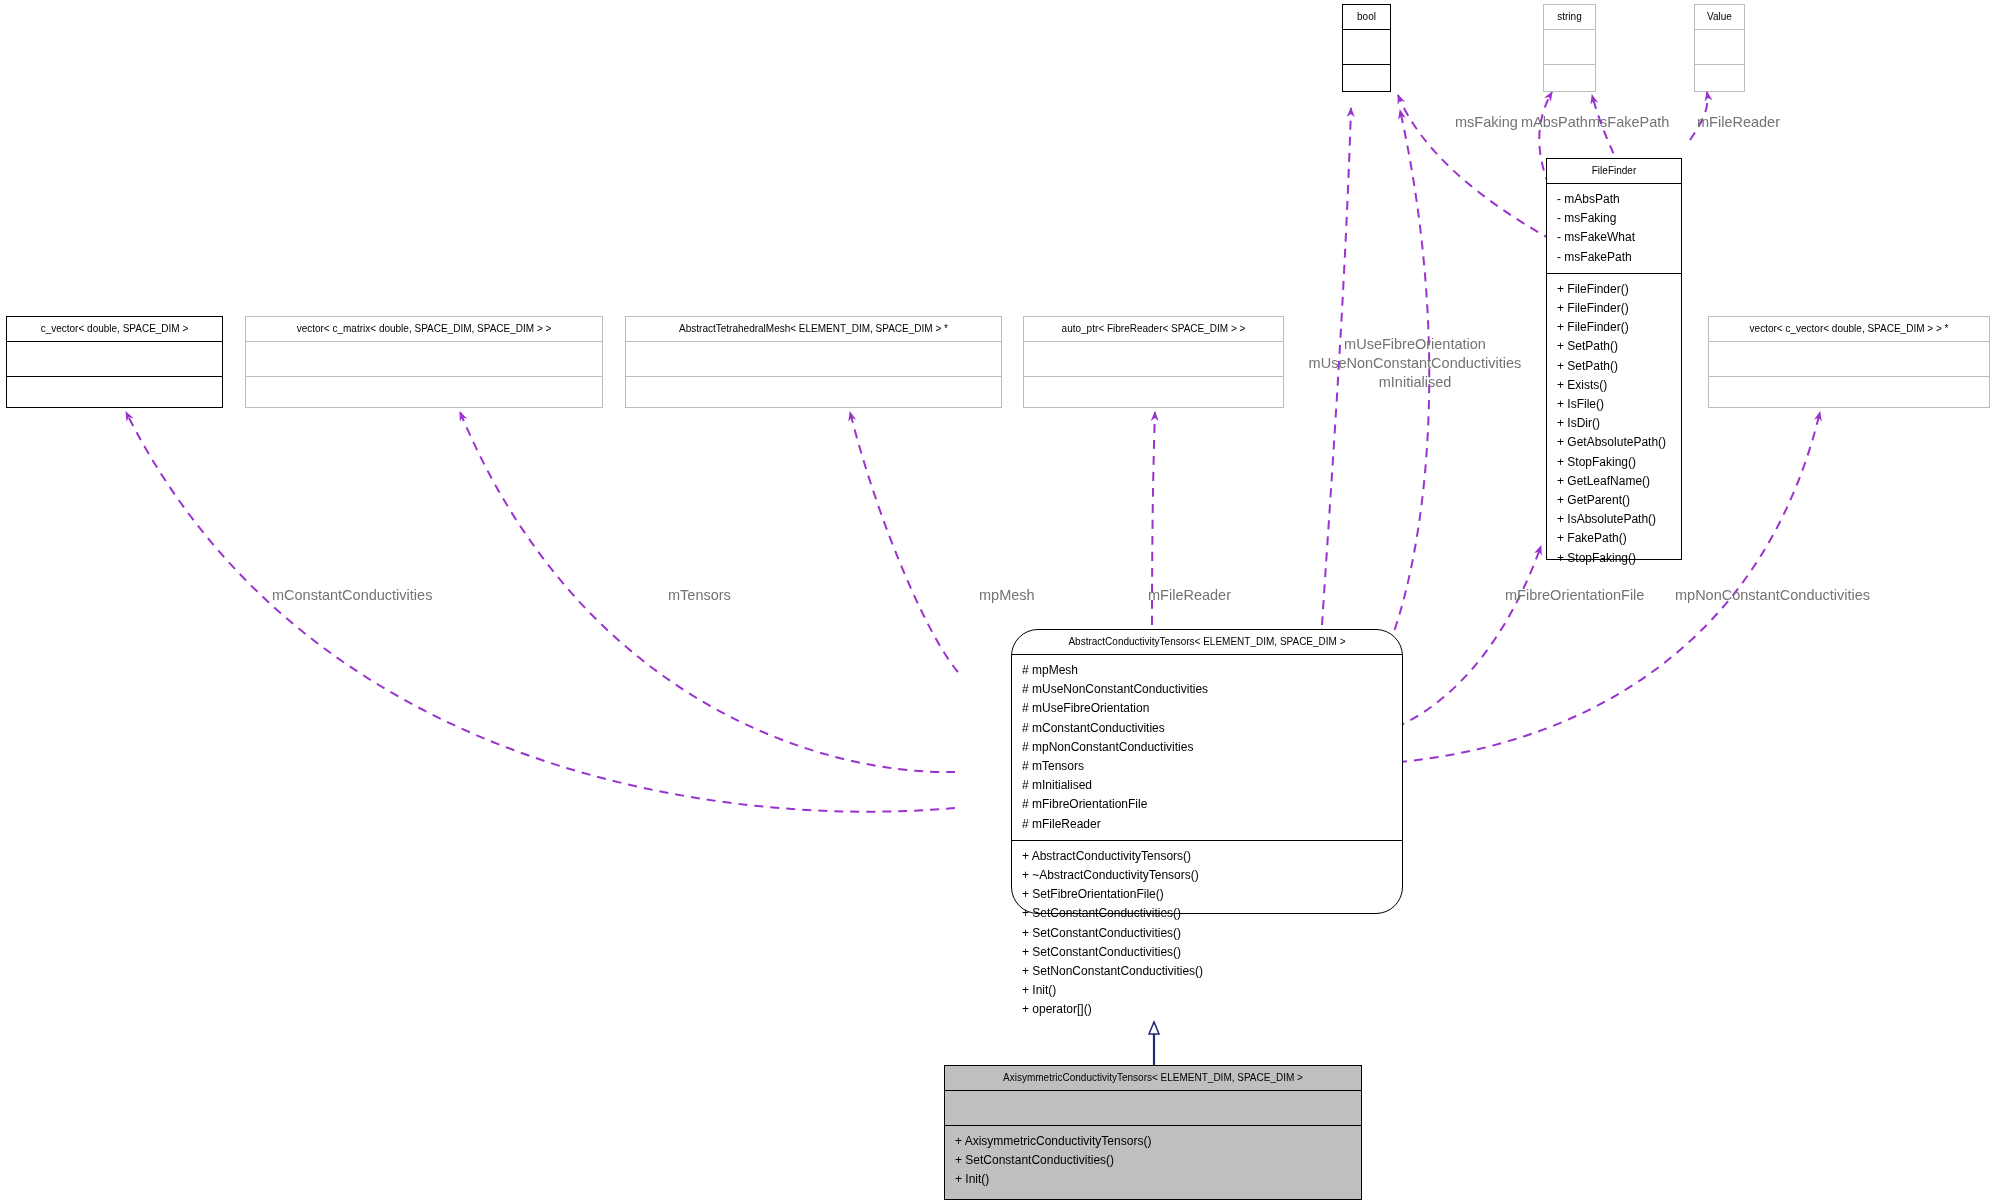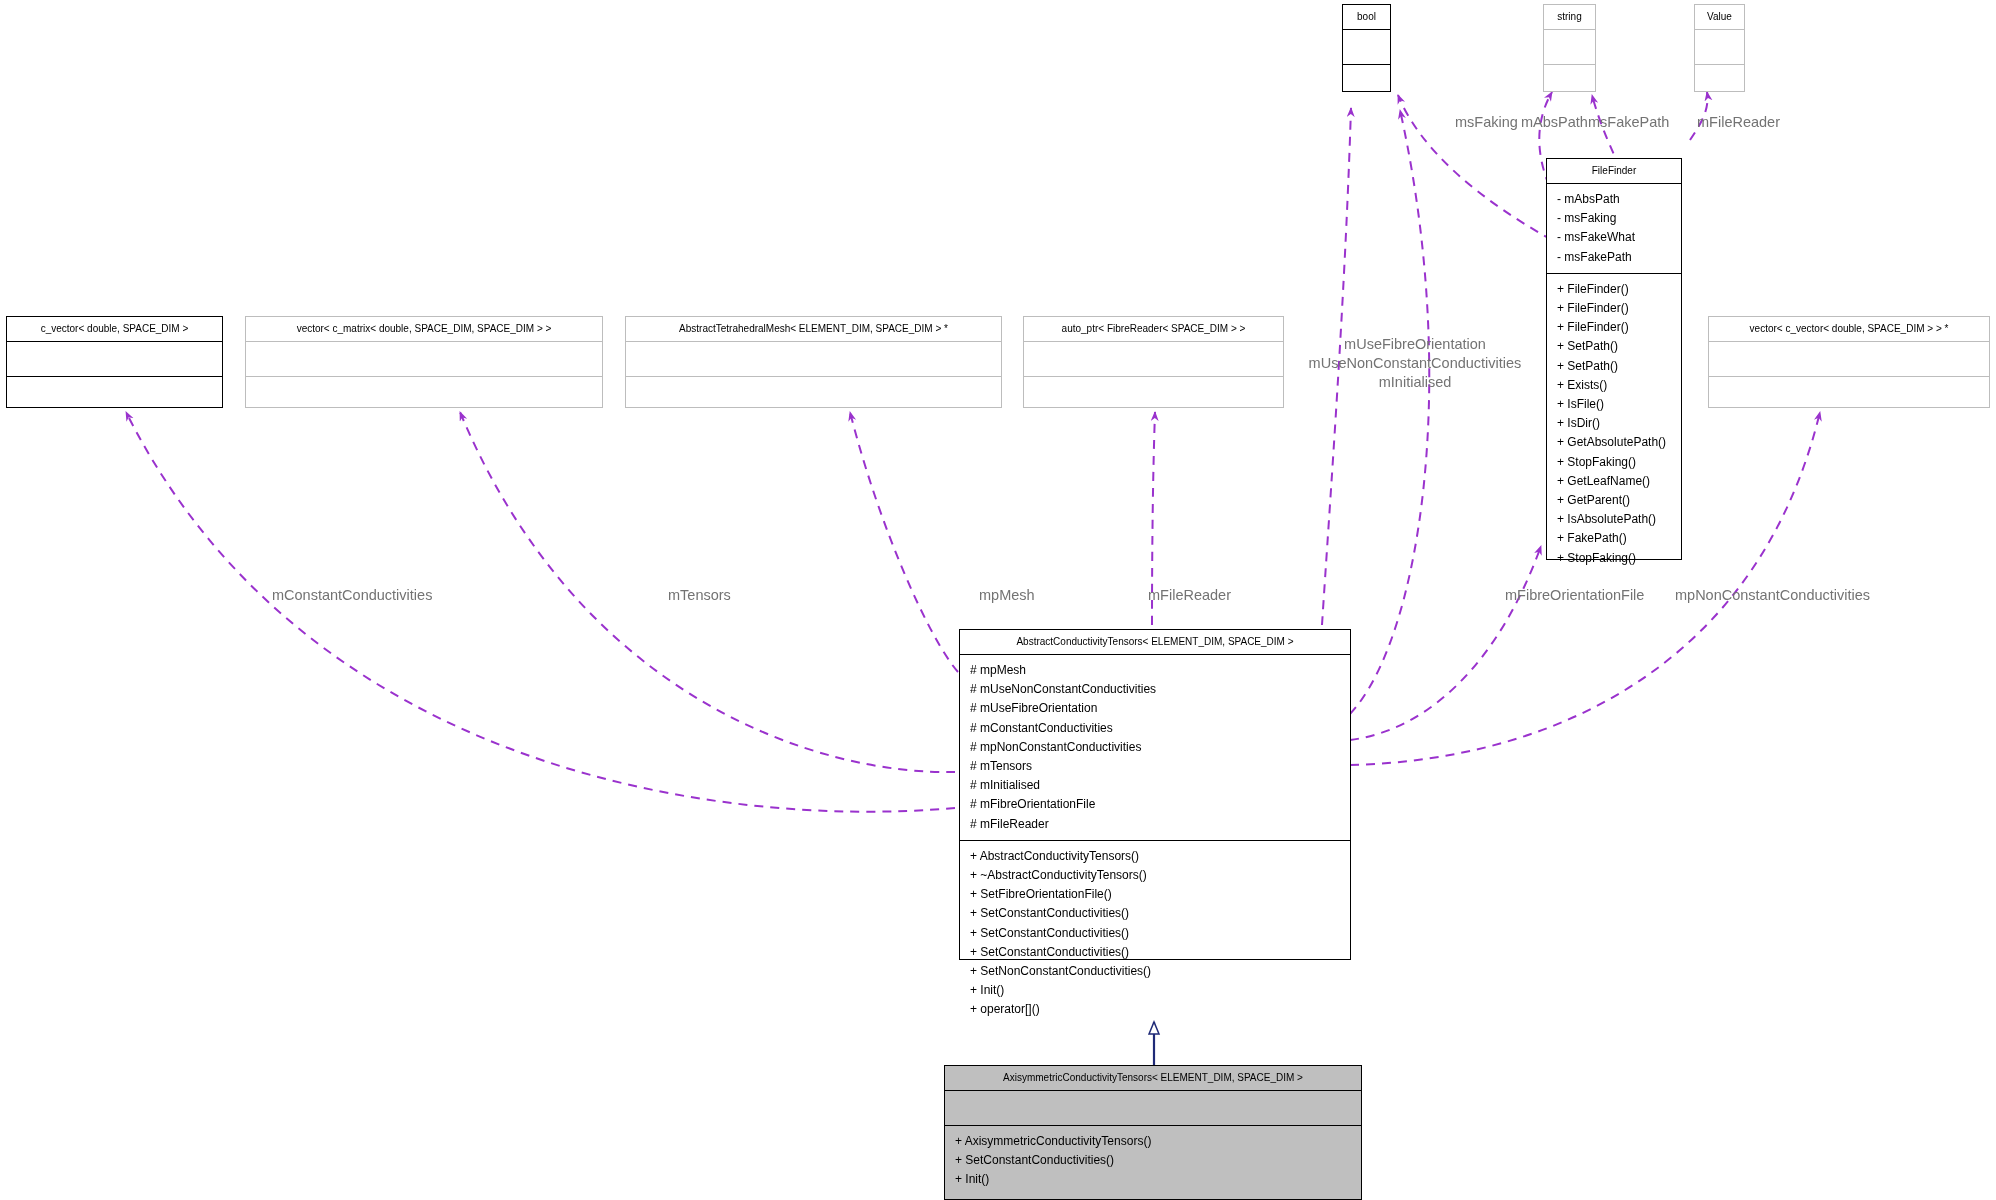--- a/index.html
+++ b/index.html
@@ -247,7 +247,7 @@
     </div>
   </div>
 
-  <div class="umlbox" style="left:959px; top:629px; width:392px; height:331px;">
+  <div class="umlbox" style="left:1011px; top:629px; width:392px; height:285px;border-radius:27px;">
     <div class="uml-title">AbstractConductivityTensors&lt; ELEMENT_DIM, SPACE_DIM &gt;</div>
     <div class="uml-sep"></div>
     <div class="uml-section">

